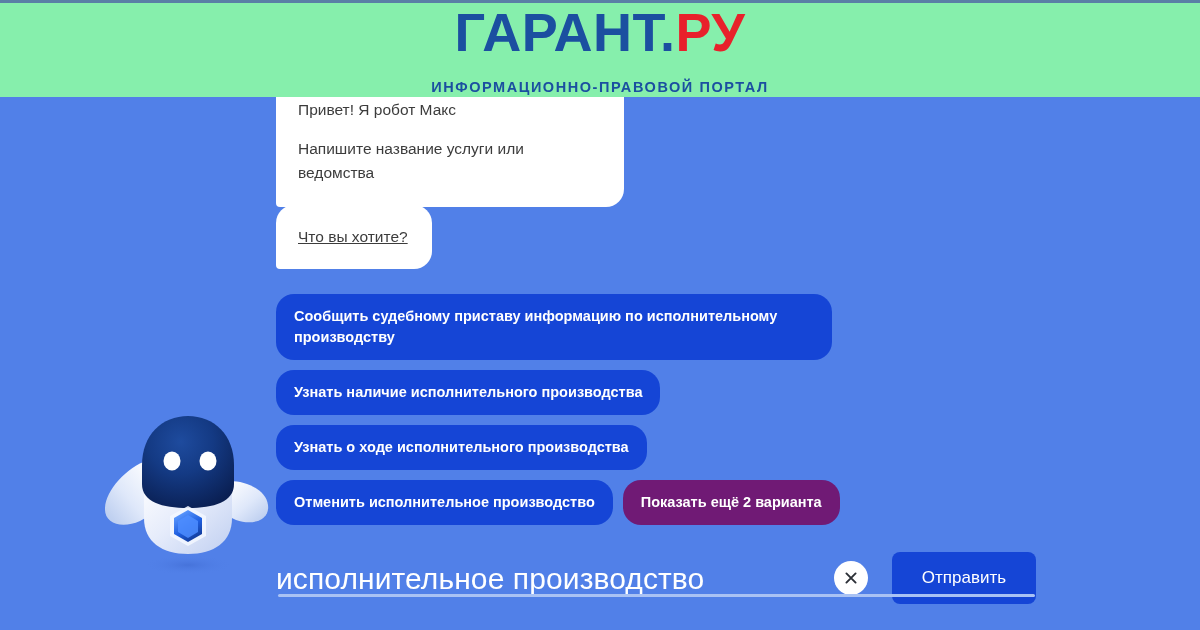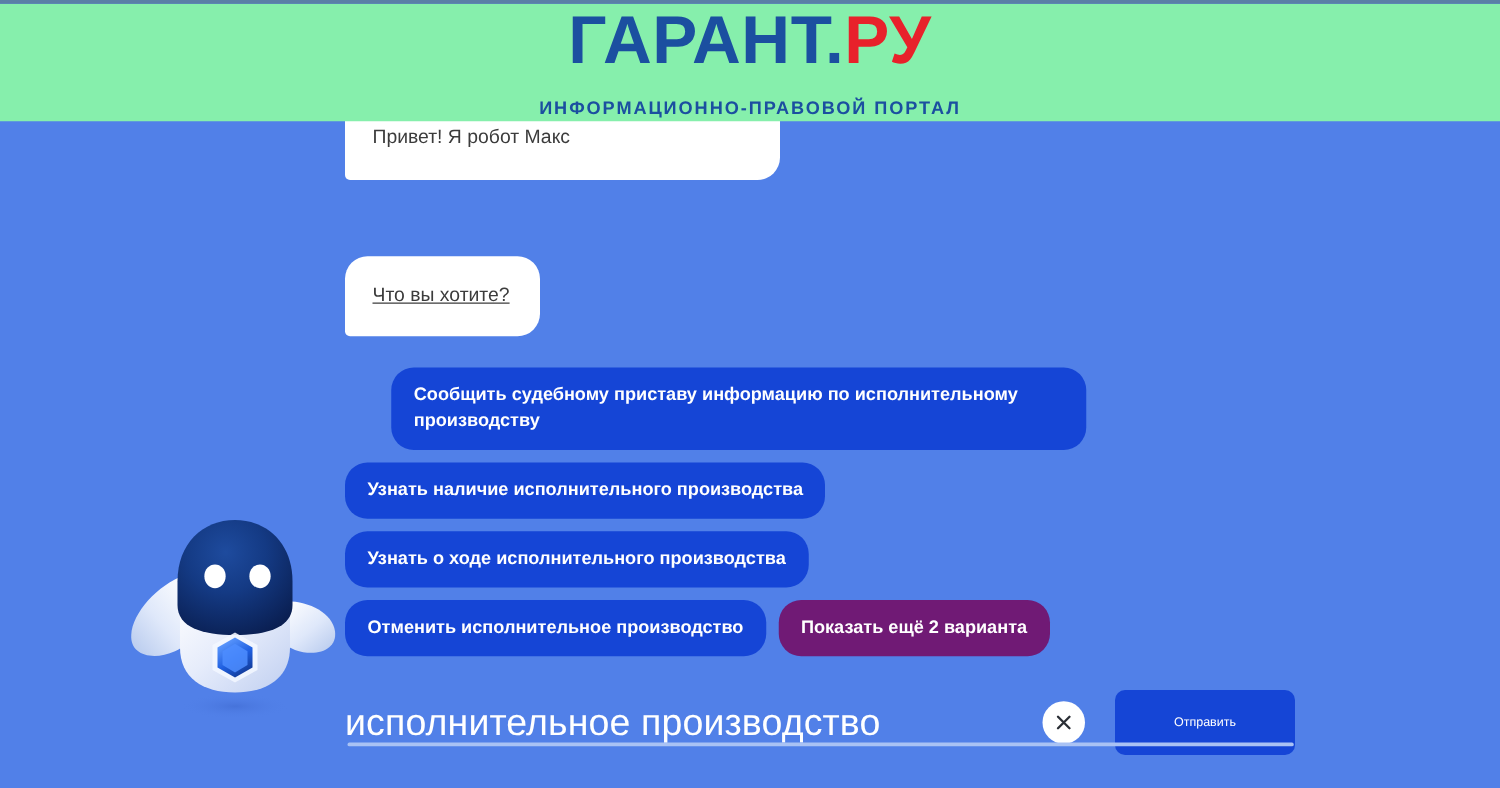--- a/index.html
+++ b/index.html
@@ -237,6 +237,7 @@
 
     <div class="bubble bubble-greeting">
       <div class="line">Привет! Я робот Макс</div>
+      <div class="line">Напишите название услуги или ведомства</div>
     </div>
 
     <div class="bubble bubble-question">

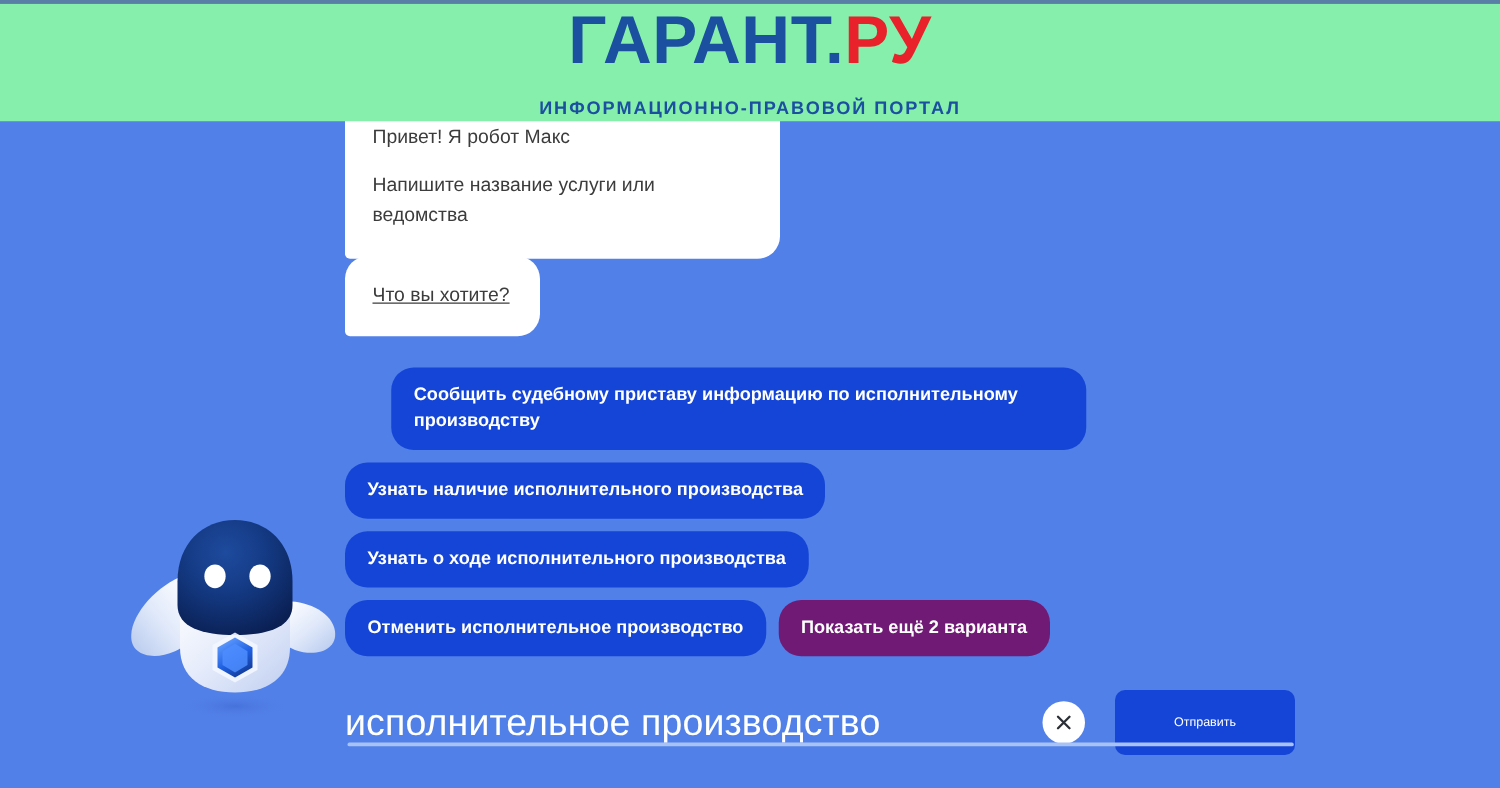--- a/index.html
+++ b/index.html
@@ -140,7 +140,7 @@
     font-family: "Liberation Sans", "DejaVu Sans", sans-serif;
   }
 
-  .chip.wide { max-width: 556px; margin-left: 37px; }
+  .chip.wide { max-width: 556px; }
 
   .chip.secondary {
     background: #701a75;

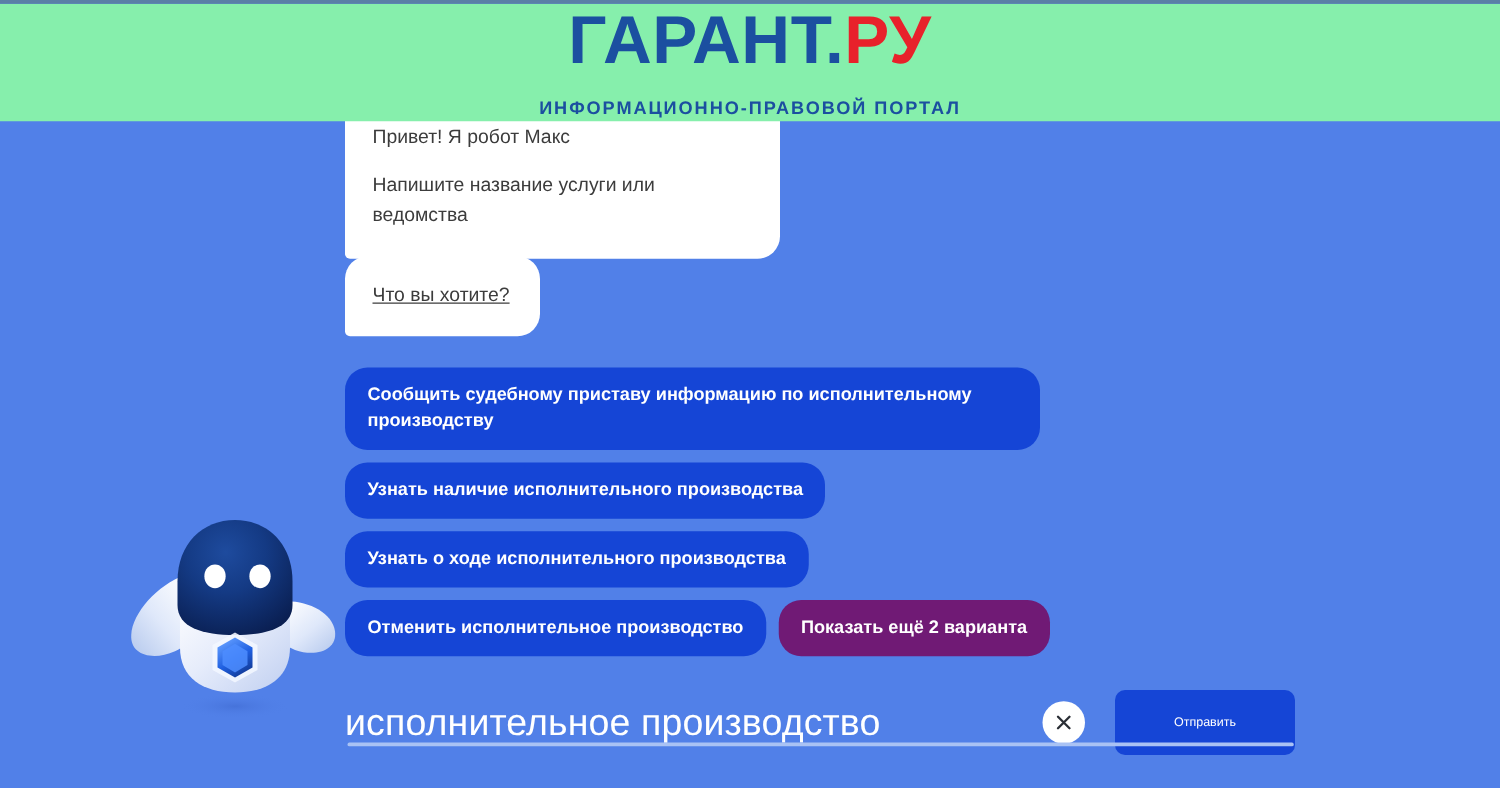--- a/index.html
+++ b/index.html
@@ -198,7 +198,7 @@
     border: none;
     cursor: pointer;
     font-family: "Liberation Sans", "DejaVu Sans", sans-serif;
-    font-size: 10px;
+    font-size: 17px;
     font-weight: 400;
     display: flex;
     align-items: center;

